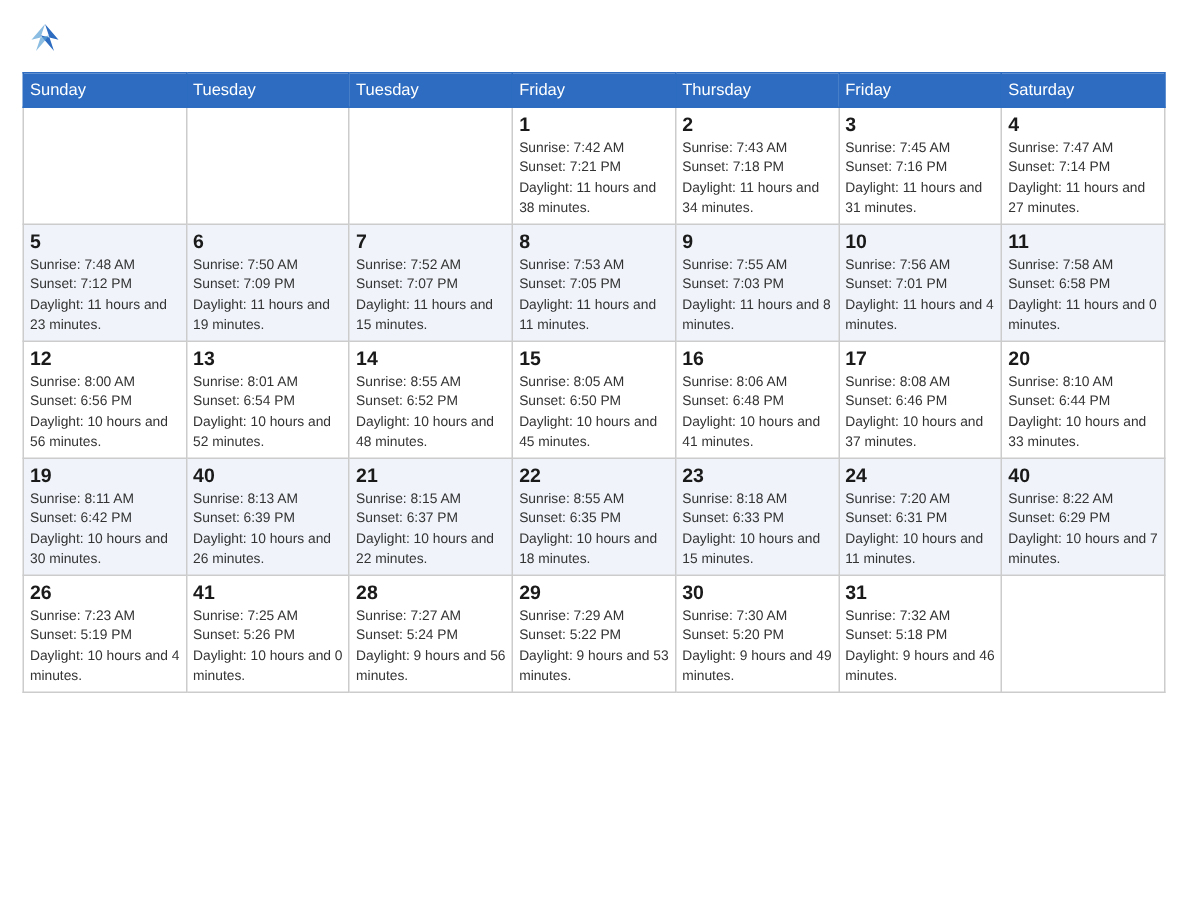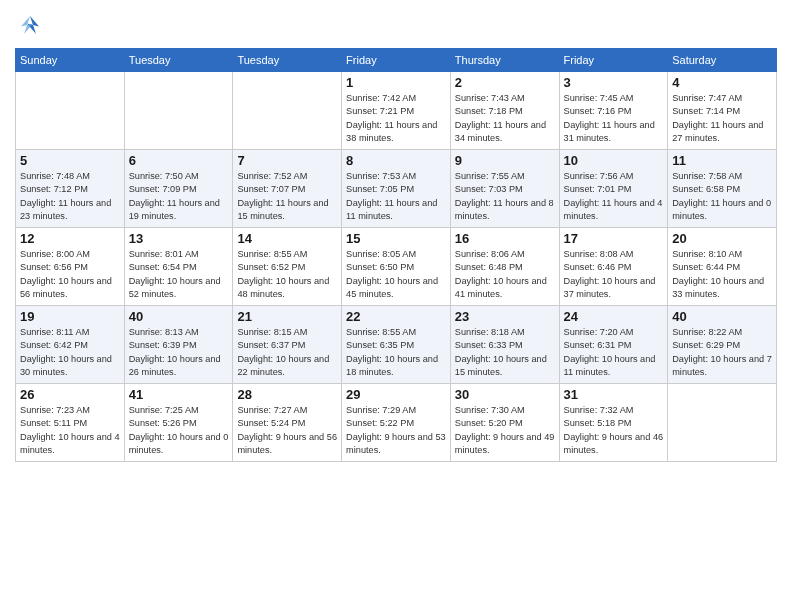--- a/index.html
+++ b/index.html
@@ -320,7 +320,7 @@
           <td>
             <div class="day-num">26</div>
             <div class="day-info">Sunrise: 7:23 AM
-Sunset: 5:11 PM
+Sunset: 5:19 PM
 Daylight: 10 hours
 and 4 minutes.</div>
           </td>

